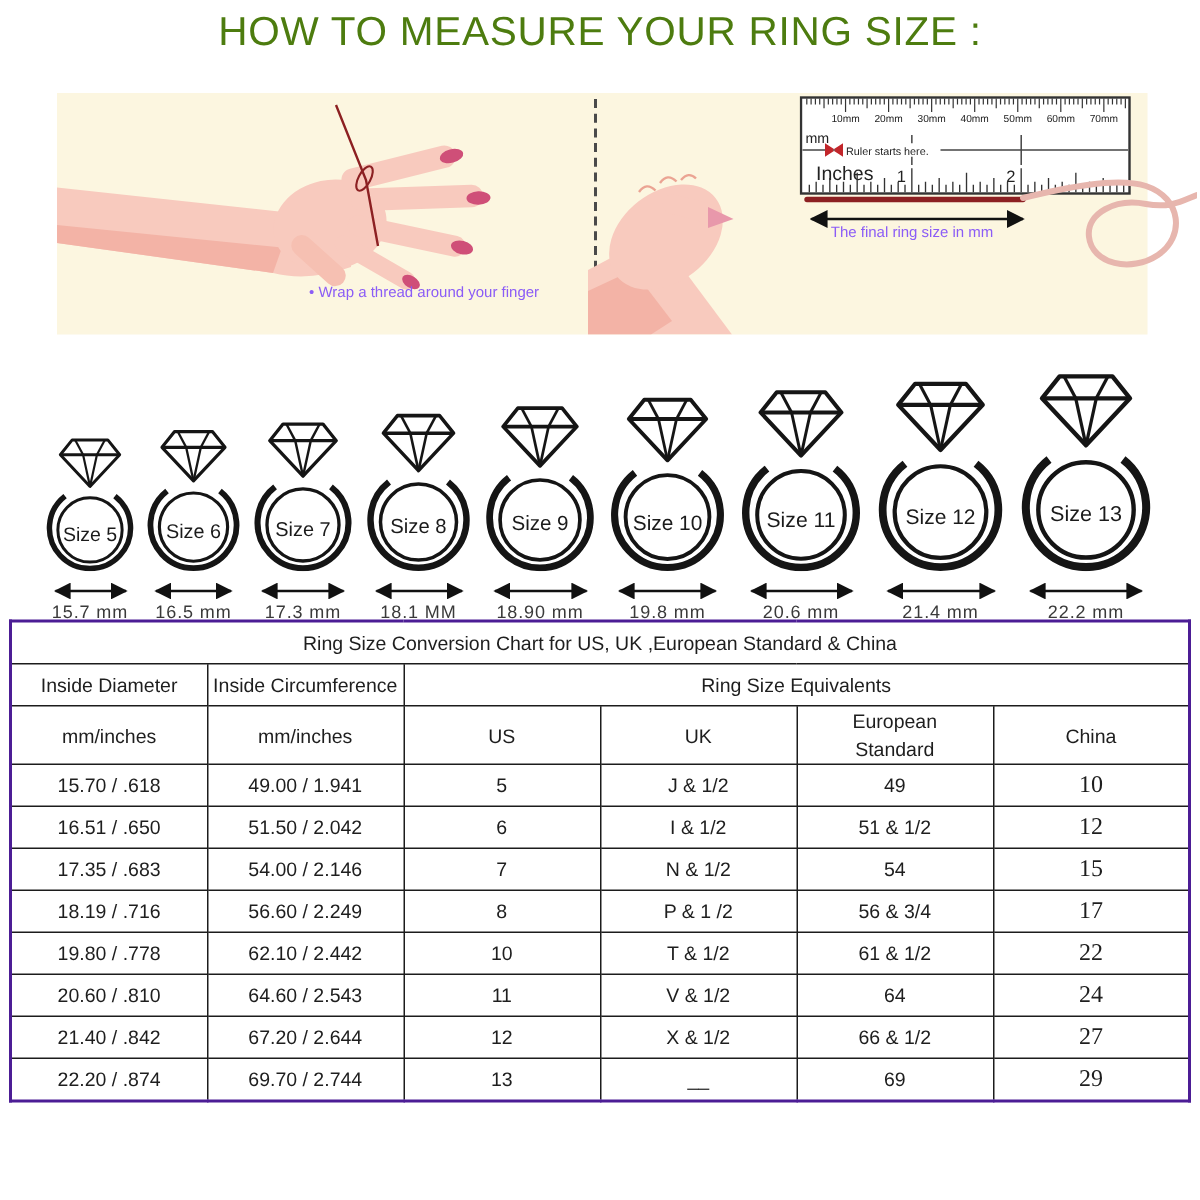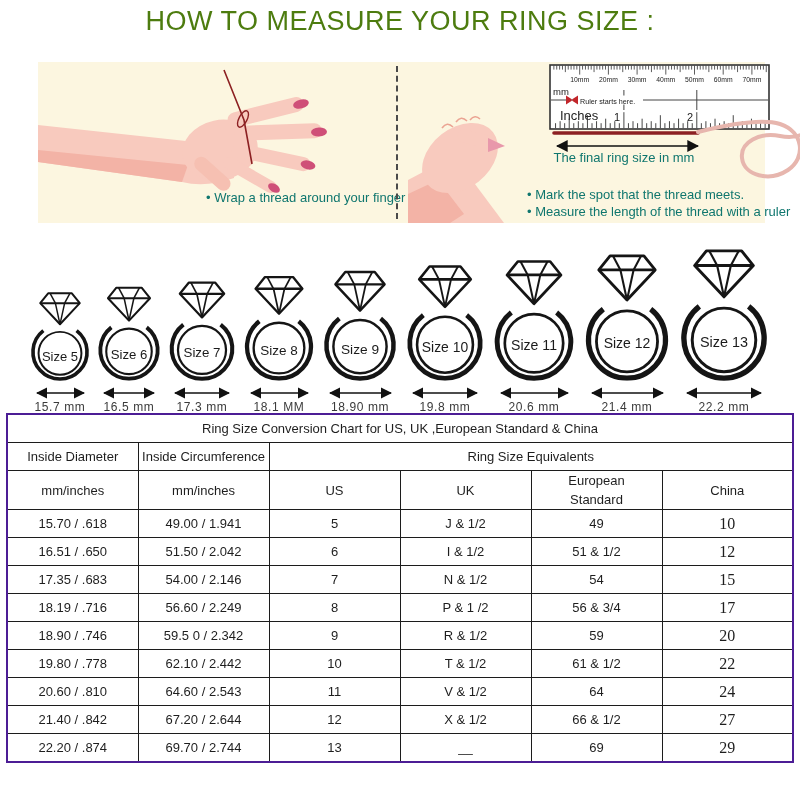--- a/index.html
+++ b/index.html
@@ -14,7 +14,7 @@
   .panels{position:absolute;top:62px;left:38px;width:727px;height:161px;background:#fcf6e0;}
   .panel{position:absolute;top:0;bottom:0;}
   .panel-left{left:0;width:359px;}
-  .panel-right{left:370px;right:0;}
+  .panel-right{left:354px;right:0;}
   .panel-divider{position:absolute;left:358px;top:4px;bottom:4px;width:0;border-left:2px dashed #4a4a4a;}
   .illus{position:absolute;left:0;top:0;}
   .caption{position:absolute;font-size:13px;color:#0f766e;white-space:nowrap;}

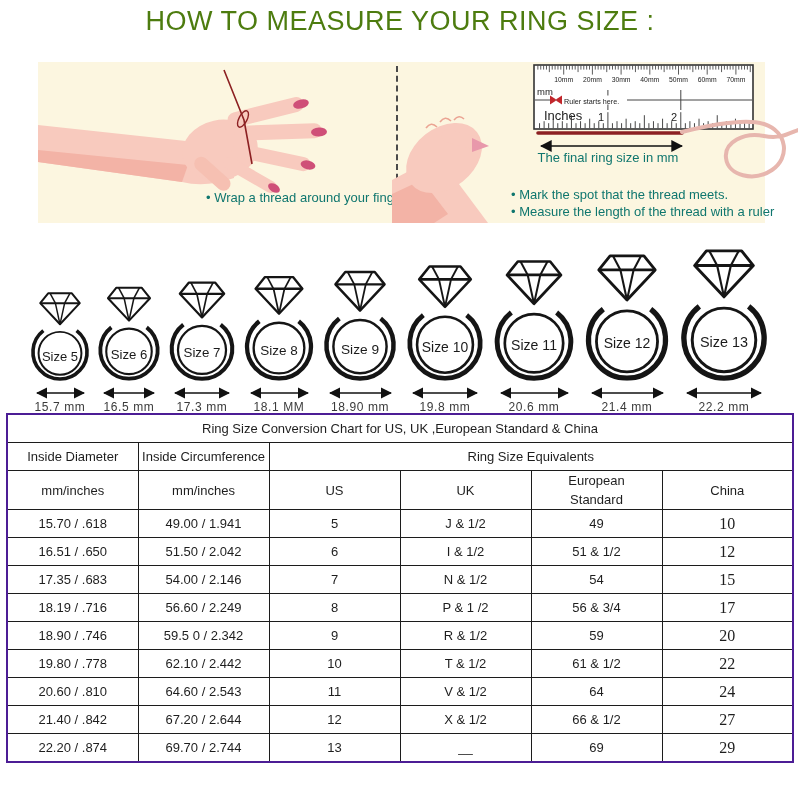--- a/index.html
+++ b/index.html
@@ -17,7 +17,7 @@
   .panel-right{left:354px;right:0;}
   .panel-divider{position:absolute;left:358px;top:4px;bottom:4px;width:0;border-left:2px dashed #4a4a4a;}
   .illus{position:absolute;left:0;top:0;}
-  .caption{position:absolute;font-size:13px;color:#0f766e;white-space:nowrap;}
+  .caption{position:absolute;font-size:10px;color:#8b5cf6;white-space:nowrap;}
   .caption-left{left:168px;top:128px;}
   .final-size-caption{left:136px;top:88px;width:160px;text-align:center;white-space:nowrap;}
   .bullets{left:119px;top:124px;line-height:17px;}

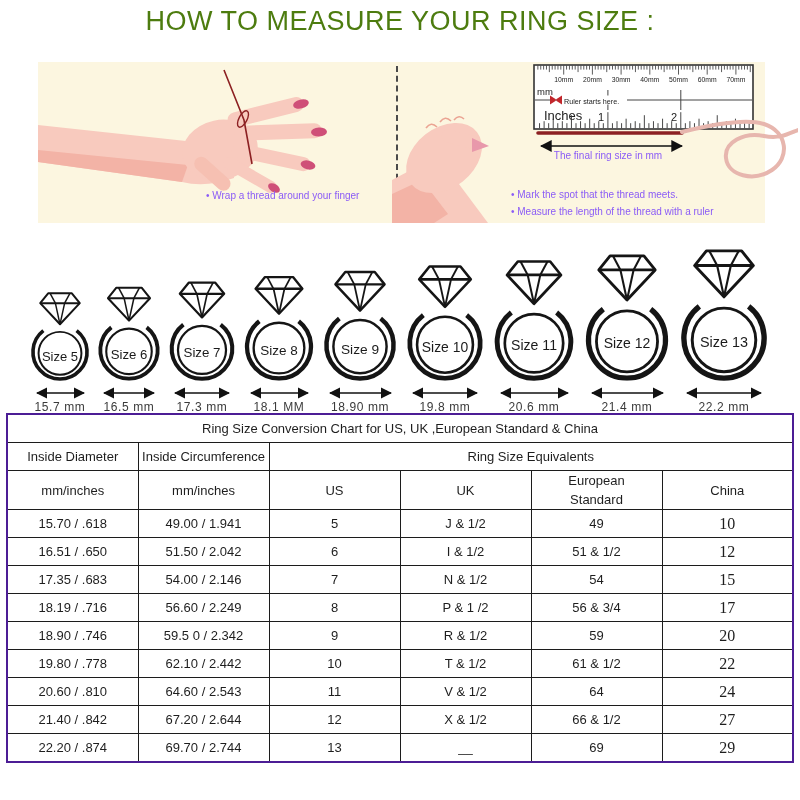--- a/index.html
+++ b/index.html
@@ -275,10 +275,6 @@
       </svg>
 
       <div class="caption final-size-caption">The final ring size in mm</div>
-      <div class="caption bullets">
-        <div>• Mark the spot that the thread meets.</div>
-        <div>• Measure the length of the thread with a ruler</div>
-      </div>
     </div>
   </div>
 

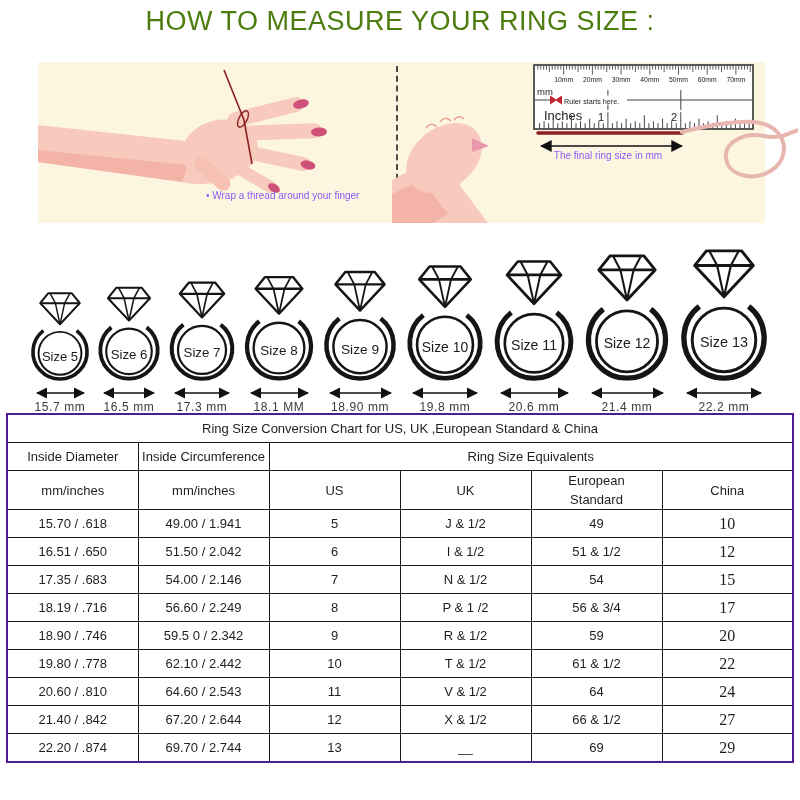--- a/index.html
+++ b/index.html
@@ -469,14 +469,6 @@
           <td class="china">17</td>
         </tr>
         <tr>
-          <td>18.90 / .746</td>
-          <td>59.5 0 / 2.342</td>
-          <td>9</td>
-          <td>R &amp; 1/2</td>
-          <td>59</td>
-          <td class="china">20</td>
-        </tr>
-        <tr>
           <td>19.80 / .778</td>
           <td>62.10 / 2.442</td>
           <td>10</td>

